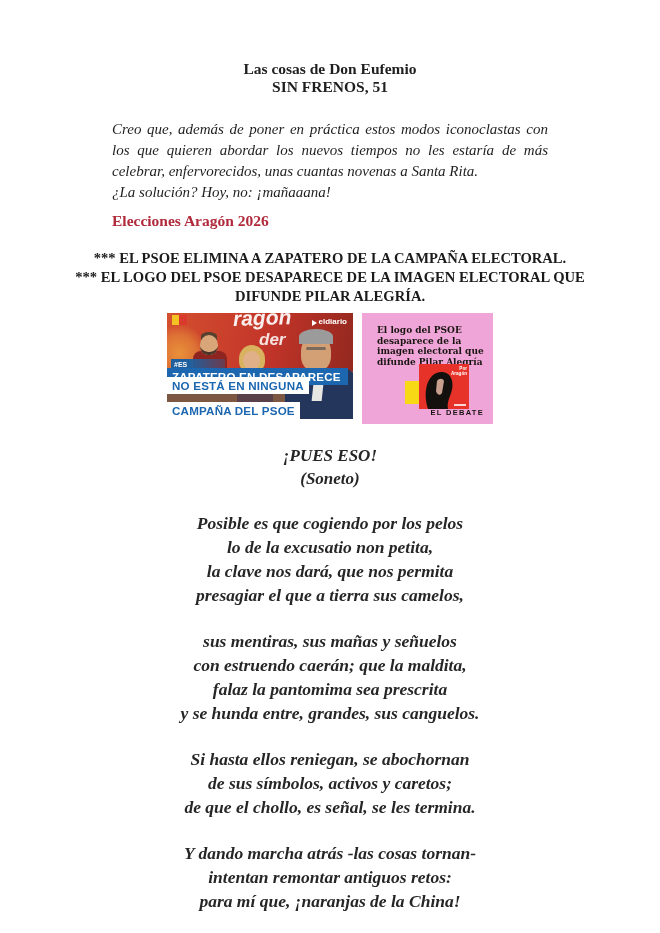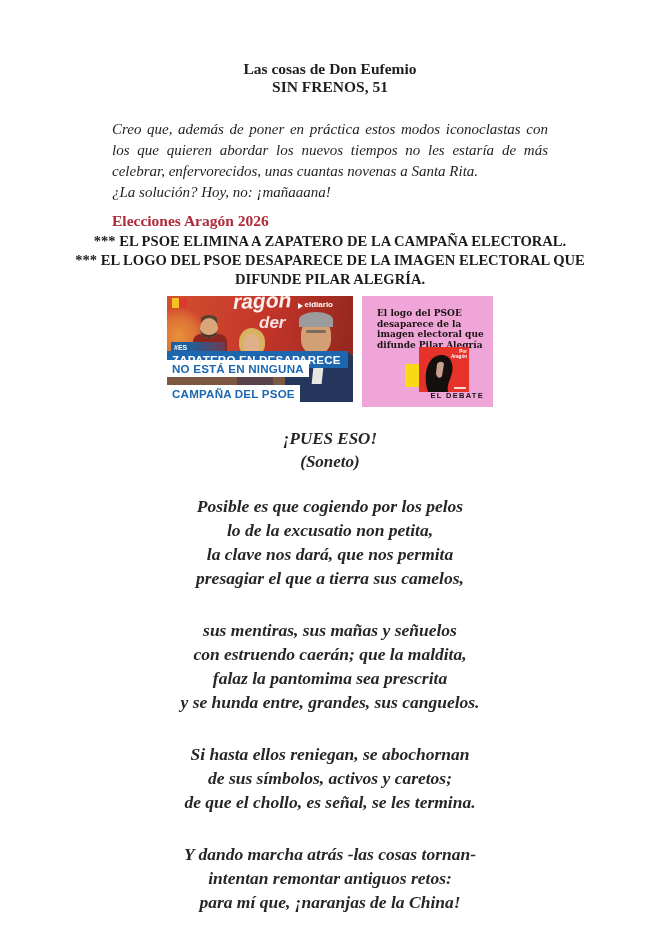--- a/index.html
+++ b/index.html
@@ -18,7 +18,7 @@
   .solution-line { margin:0; }
   
   .section-heading { margin:9px 62px 0 62px; font-size:15.5px; font-weight:bold; color:#b02a3b; }
-  .announcements { margin:2px auto 0 auto; max-width:565px; text-align:center; font-weight:bold; font-size:14.6px; line-height:19px; color:#1b1b1b; }
+  .announcements { margin:19px auto 0 auto; max-width:565px; text-align:center; font-weight:bold; font-size:14.6px; line-height:19px; color:#1b1b1b; }
   .announcement { margin:0; white-space:pre-line; }
   
   .figures { display:flex; justify-content:center; align-items:flex-start; gap:9px; margin-top:7px; }

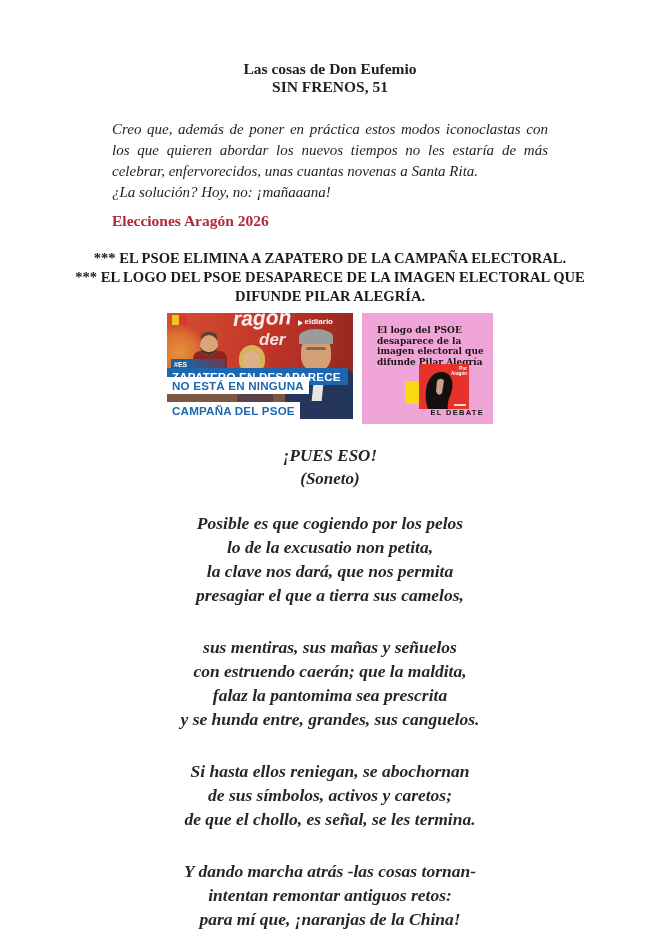--- a/index.html
+++ b/index.html
@@ -32,7 +32,7 @@
   .fl-frag2 { position:absolute; top:17px; left:92px; color:rgba(255,255,255,0.85); font-weight:bold; font-style:italic; font-size:17px; }
   .fl-corner { position:absolute; top:2px; left:5px; width:15px; height:10px;
     background:linear-gradient(90deg,#f3c421 0 50%, #d93a2b 50% 100%); }
-  .fl-logo { position:absolute; top:4px; right:20px; color:#ffffff; font-size:8px; font-weight:bold; display:flex; align-items:flex-end; gap:2px; }
+  .fl-logo { position:absolute; top:4px; right:6px; color:#ffffff; font-size:8px; font-weight:bold; display:flex; align-items:flex-end; gap:2px; }
   .fl-logo .tri { width:0; height:0; border-left:5px solid #fff; border-top:3.5px solid transparent; border-bottom:3.5px solid transparent; display:inline-block; }
   .person { position:absolute; }
   .p-sanchez-body { top:38px; left:26px; width:34px; height:40px; background:#8e2420; border-radius:8px 8px 0 0; }

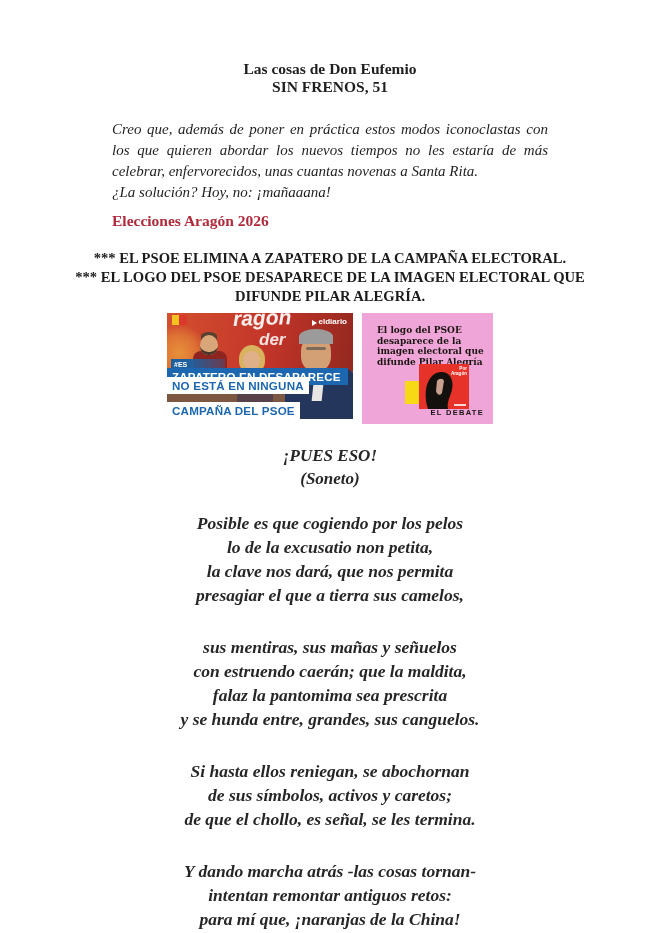--- a/index.html
+++ b/index.html
@@ -66,7 +66,7 @@
   .poem { text-align:center; font-weight:bold; font-style:italic; color:#262626; }
   .poem-title { margin-top:20px; font-size:17px; line-height:23px; }
   .poem-subtitle { font-size:17px; line-height:23px; }
-  .stanza { margin-top:28px; font-size:17.5px; line-height:24px; }
+  .stanza { margin-top:22px; font-size:17.5px; line-height:24px; }
   .stanza-first { margin-top:21px; }
   .poem-line { margin:0; }
   

